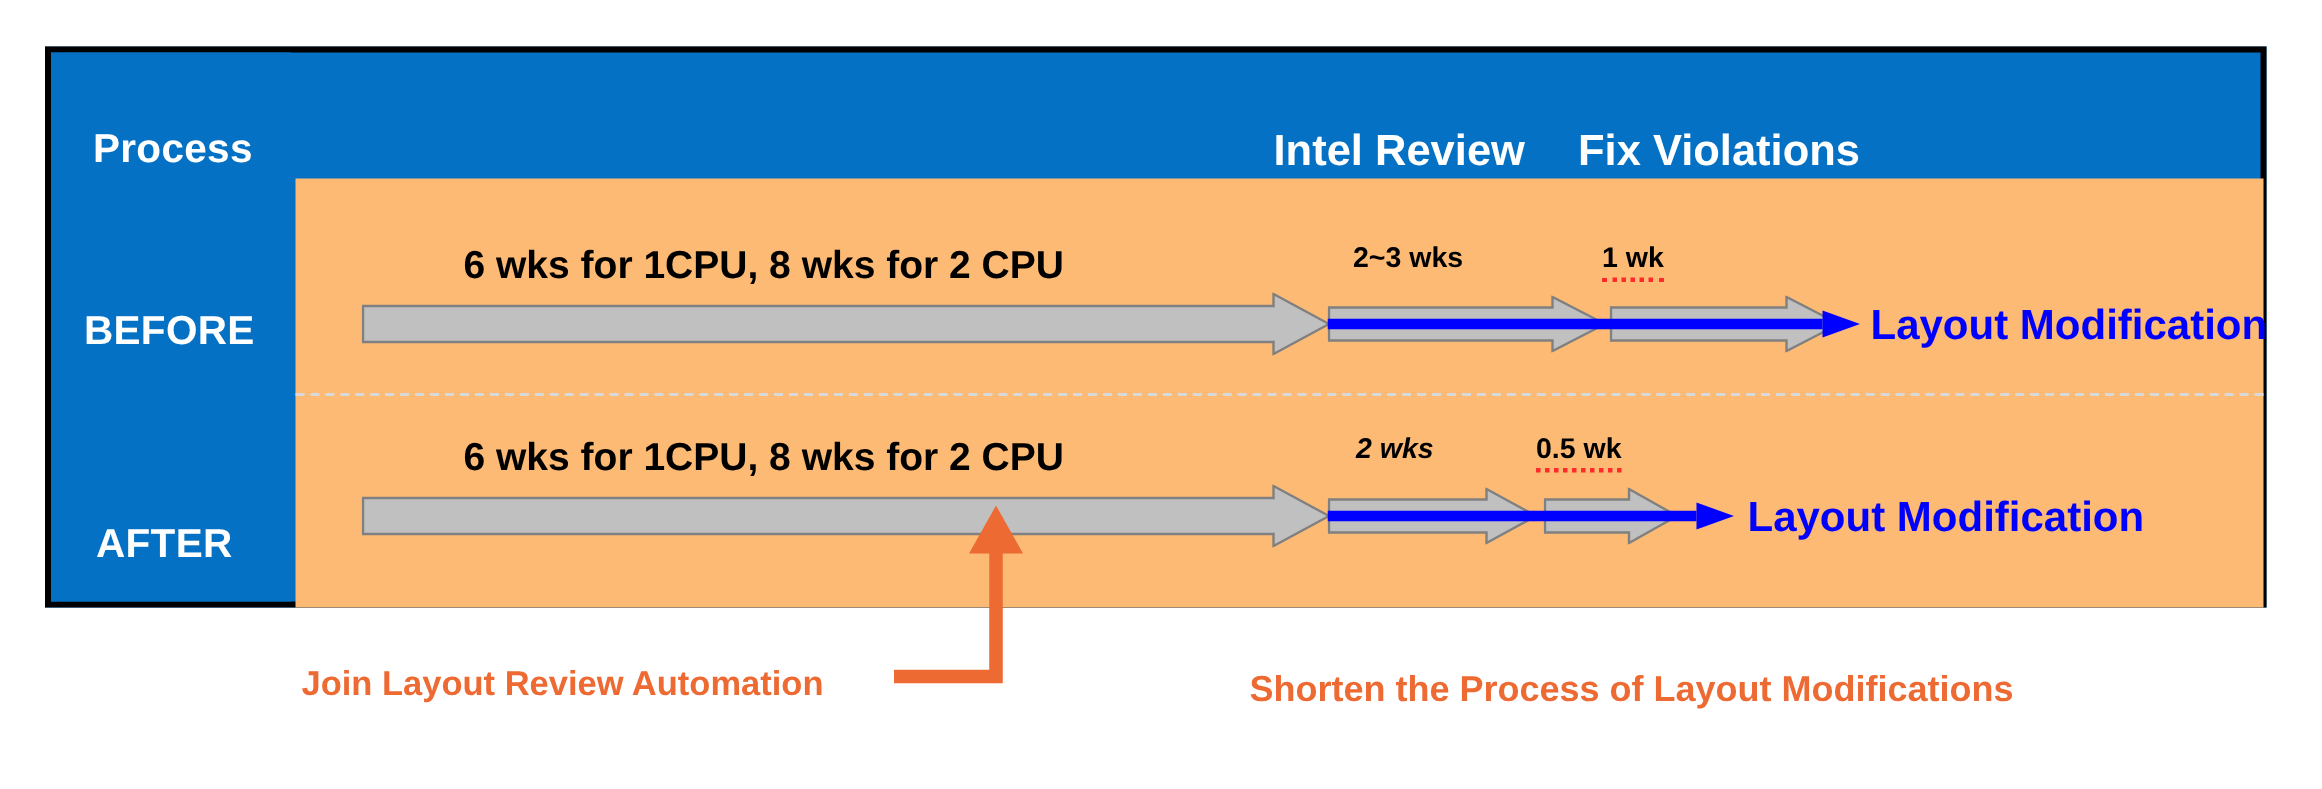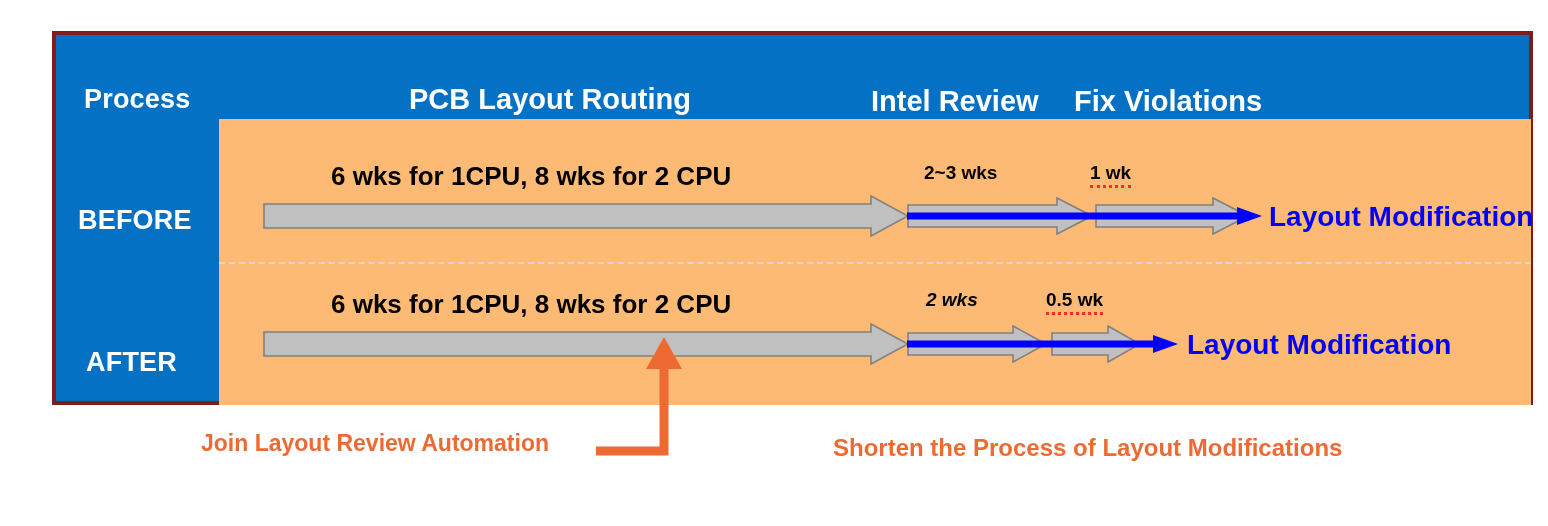--- a/index.html
+++ b/index.html
@@ -23,9 +23,8 @@
     width: 1481px;
     height: 374px;
     background: #0571c4;
-    border: 4px solid #7f1d1d;
+    border: 4px solid #000000;
     box-sizing: border-box;
-    margin-left: 22px;
   }
 
   

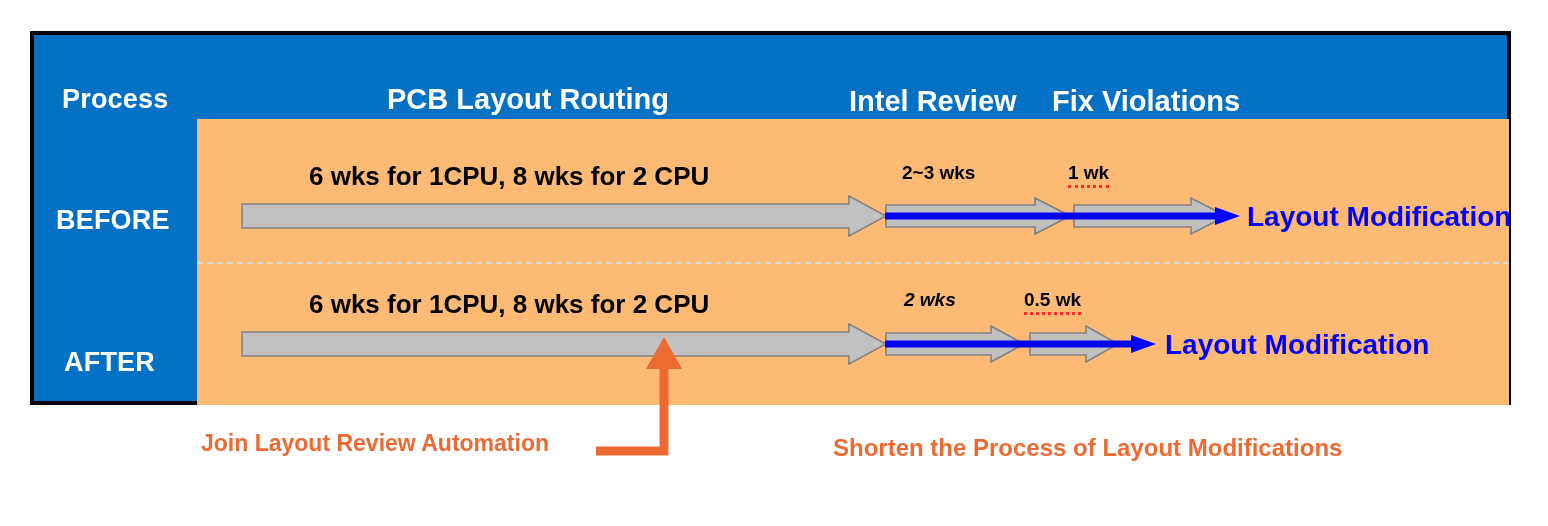--- a/index.html
+++ b/index.html
@@ -175,7 +175,6 @@
     <div class="col-label" id="after-label">AFTER</div>
   </div>
 
-  <div class="stage-title" id="stage-pcb">PCB Layout Routing</div>
   <div class="stage-title" id="stage-intel">Intel Review</div>
   <div class="stage-title" id="stage-fix">Fix Violations</div>
 

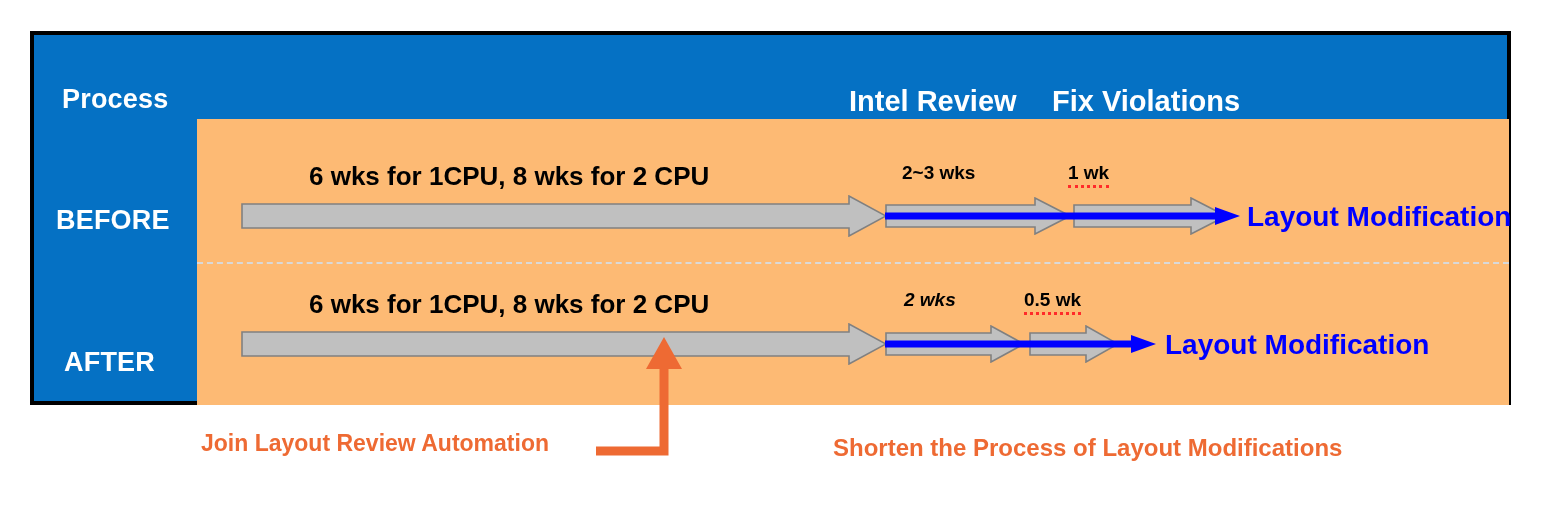--- a/index.html
+++ b/index.html
@@ -151,6 +151,7 @@
     font-size: 23px;
     white-space: nowrap;
     line-height: 31px;
+    margin-top: 12px;
   }
   #callout-left {
     left: 173px;

